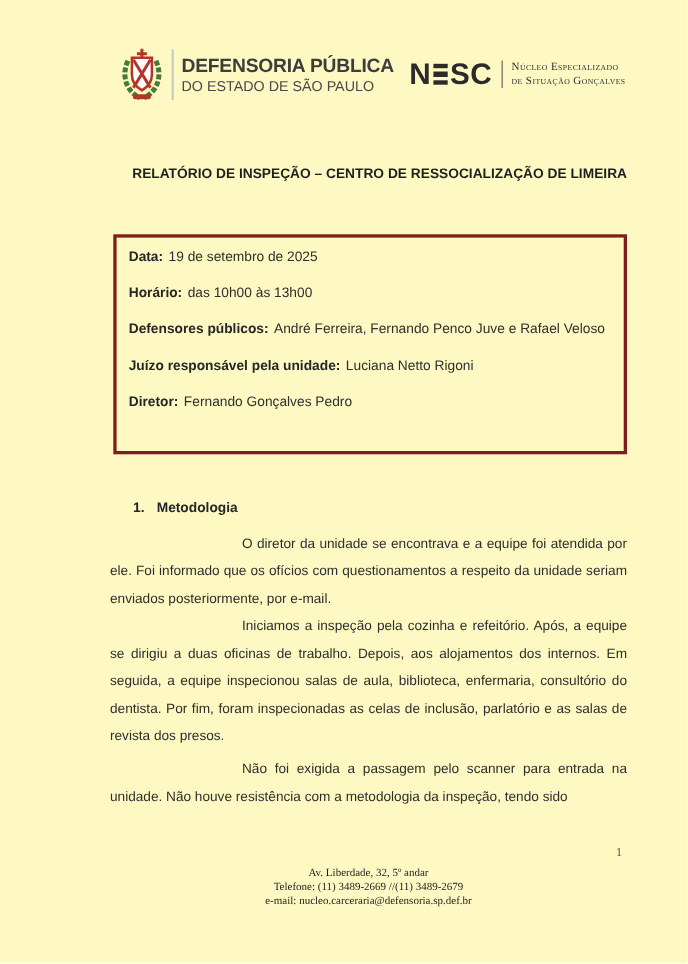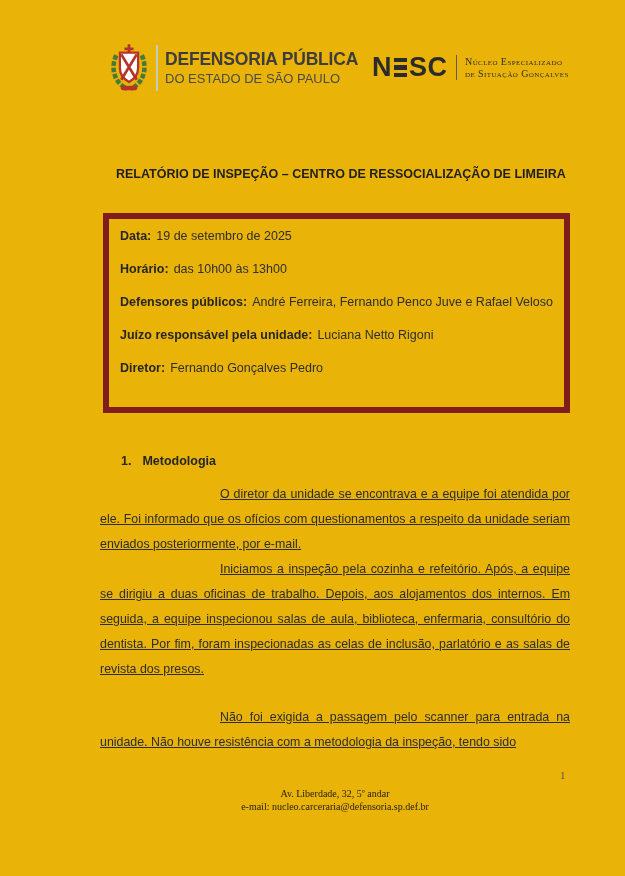--- a/index.html
+++ b/index.html
@@ -14,7 +14,7 @@
     position: relative;
     width: 625px;
     height: 876px;
-    background: #eab308;
+    background: #fef9c3;
     overflow: hidden;
     color: #2e2e2e;
   }

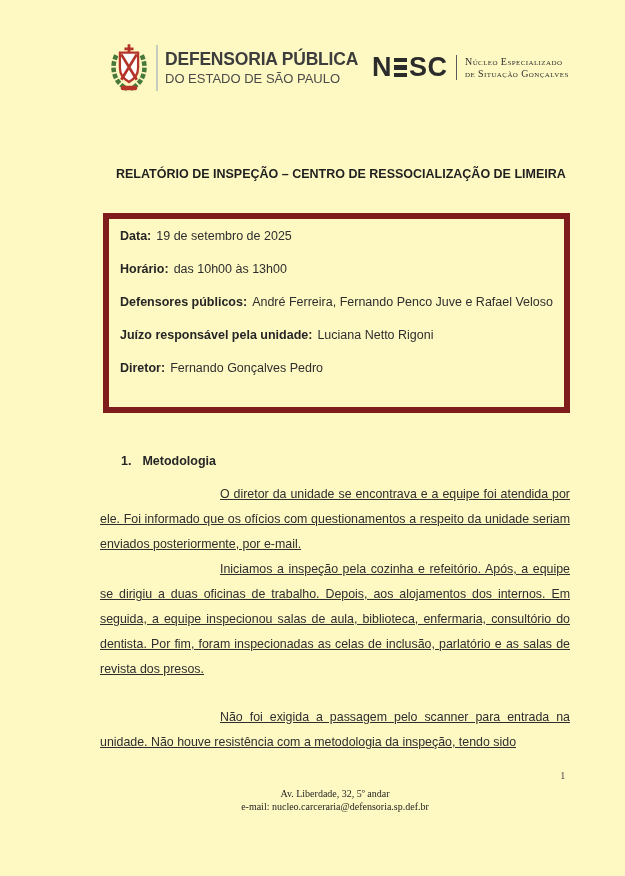--- a/index.html
+++ b/index.html
@@ -100,8 +100,8 @@
     left: 100px;
     width: 470px;
     top: 151px;
-    margin: 16px;
-    text-align: left;
+    margin: 0;
+    text-align: right;
     font-size: 12.5px;
     font-weight: bold;
     color: #1f1f1f;

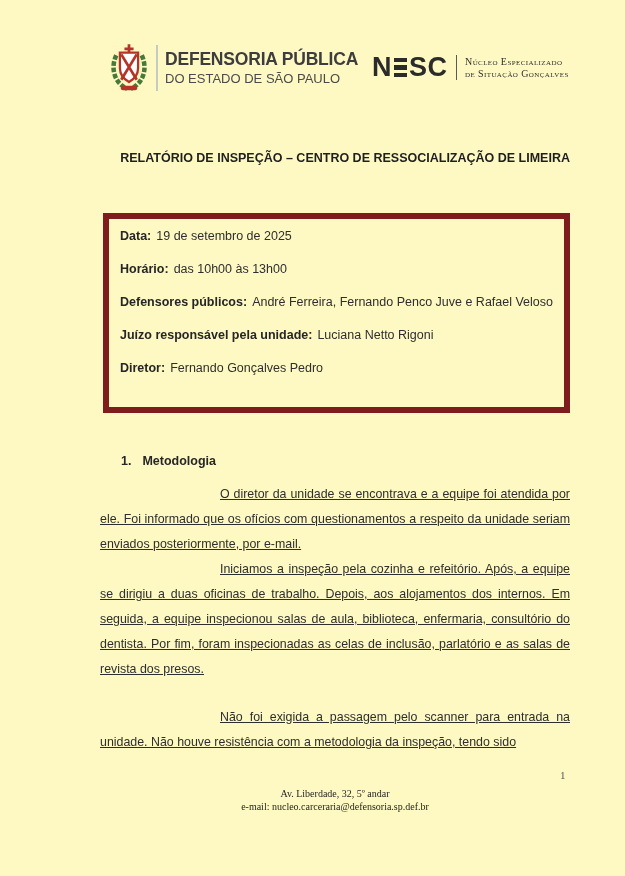--- a/index.html
+++ b/index.html
@@ -115,7 +115,7 @@
     width: 467px;
     height: 200px;
     box-sizing: border-box;
-    border: 6px solid #7f1d1d;
+    border: 3px solid #7f1d1d;
     padding: 1px 6px 0 11px;
   }
   .info-row {

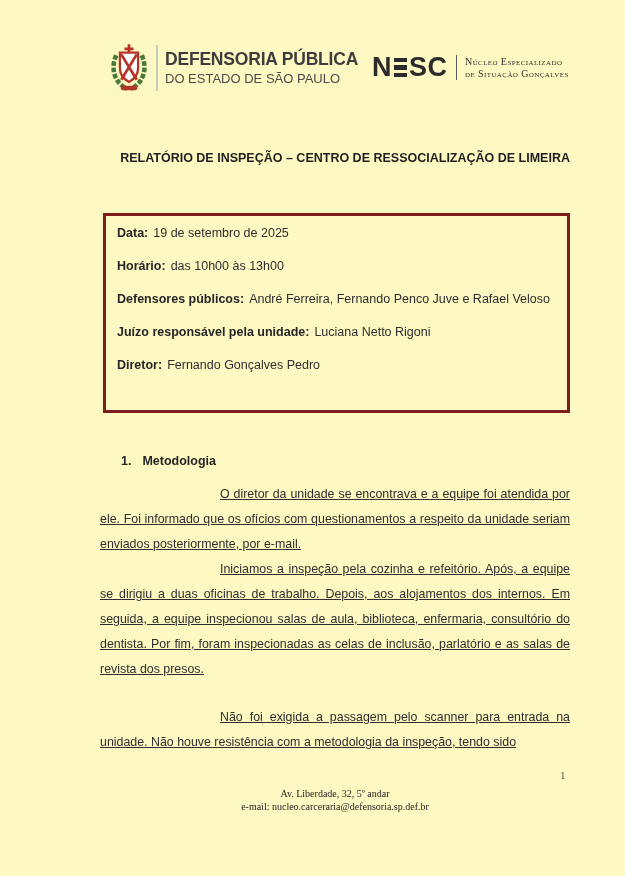--- a/index.html
+++ b/index.html
@@ -149,7 +149,6 @@
     text-align: justify;
     text-indent: 120px;
     color: #2e2e2e;
-    text-decoration: underline;
   }
   .para-last { margin-top: 23px; }
 

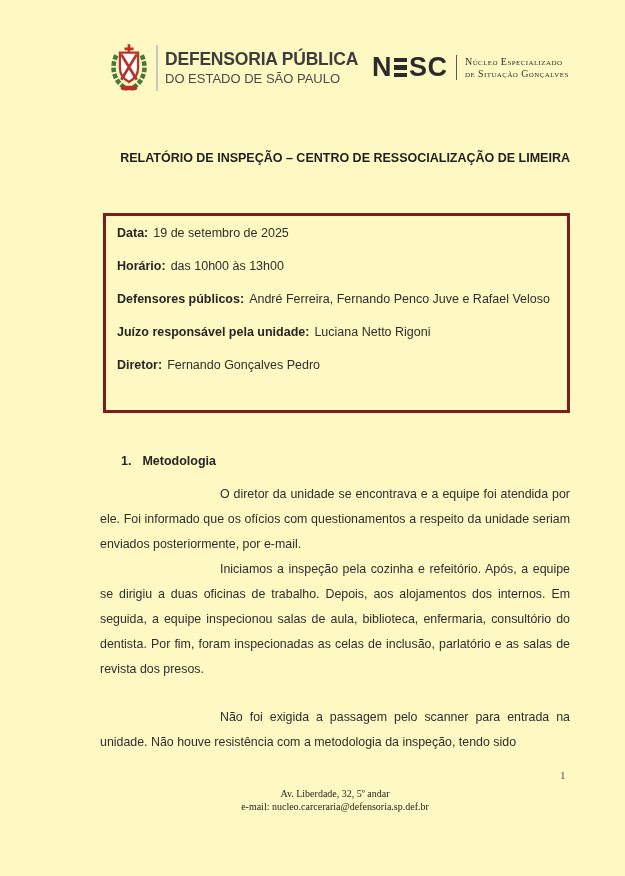--- a/index.html
+++ b/index.html
@@ -150,7 +150,7 @@
     text-indent: 120px;
     color: #2e2e2e;
   }
-  .para-last { margin-top: 23px; }
+  .para-last { margin-top: 5px; }
 
   
   .page-number {

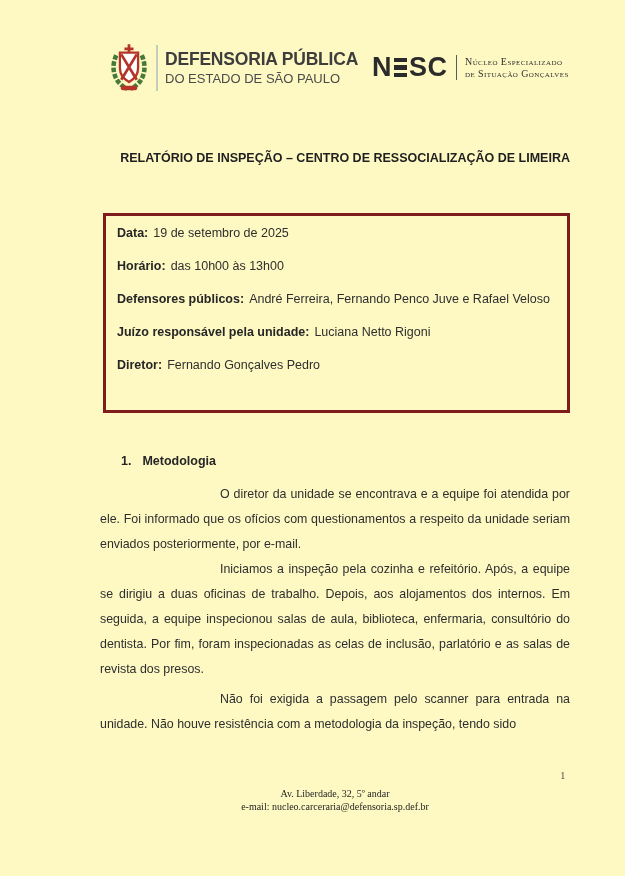--- a/index.html
+++ b/index.html
@@ -247,6 +247,7 @@
 
   <footer class="address">
     <div>Av. Liberdade, 32, 5º andar</div>
+    <div>Telefone: (11) 3489-2669 //(11) 3489-2679</div>
     <div>e-mail: nucleo.carceraria@defensoria.sp.def.br</div>
   </footer>
 

